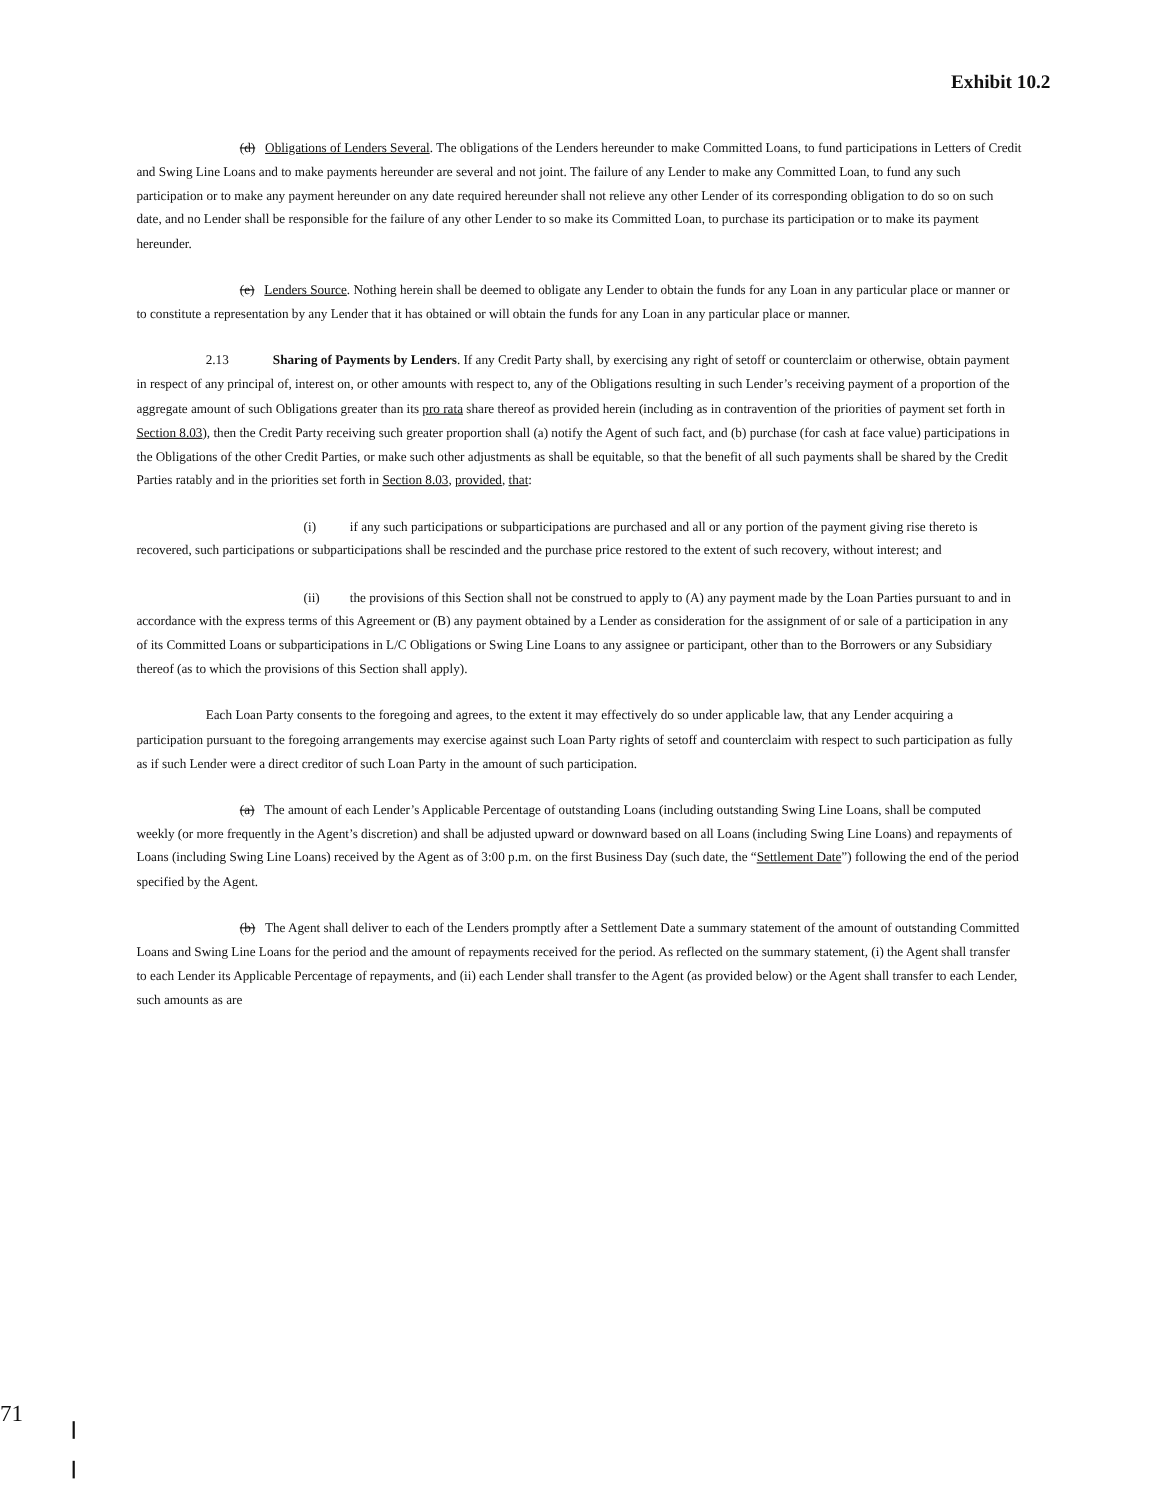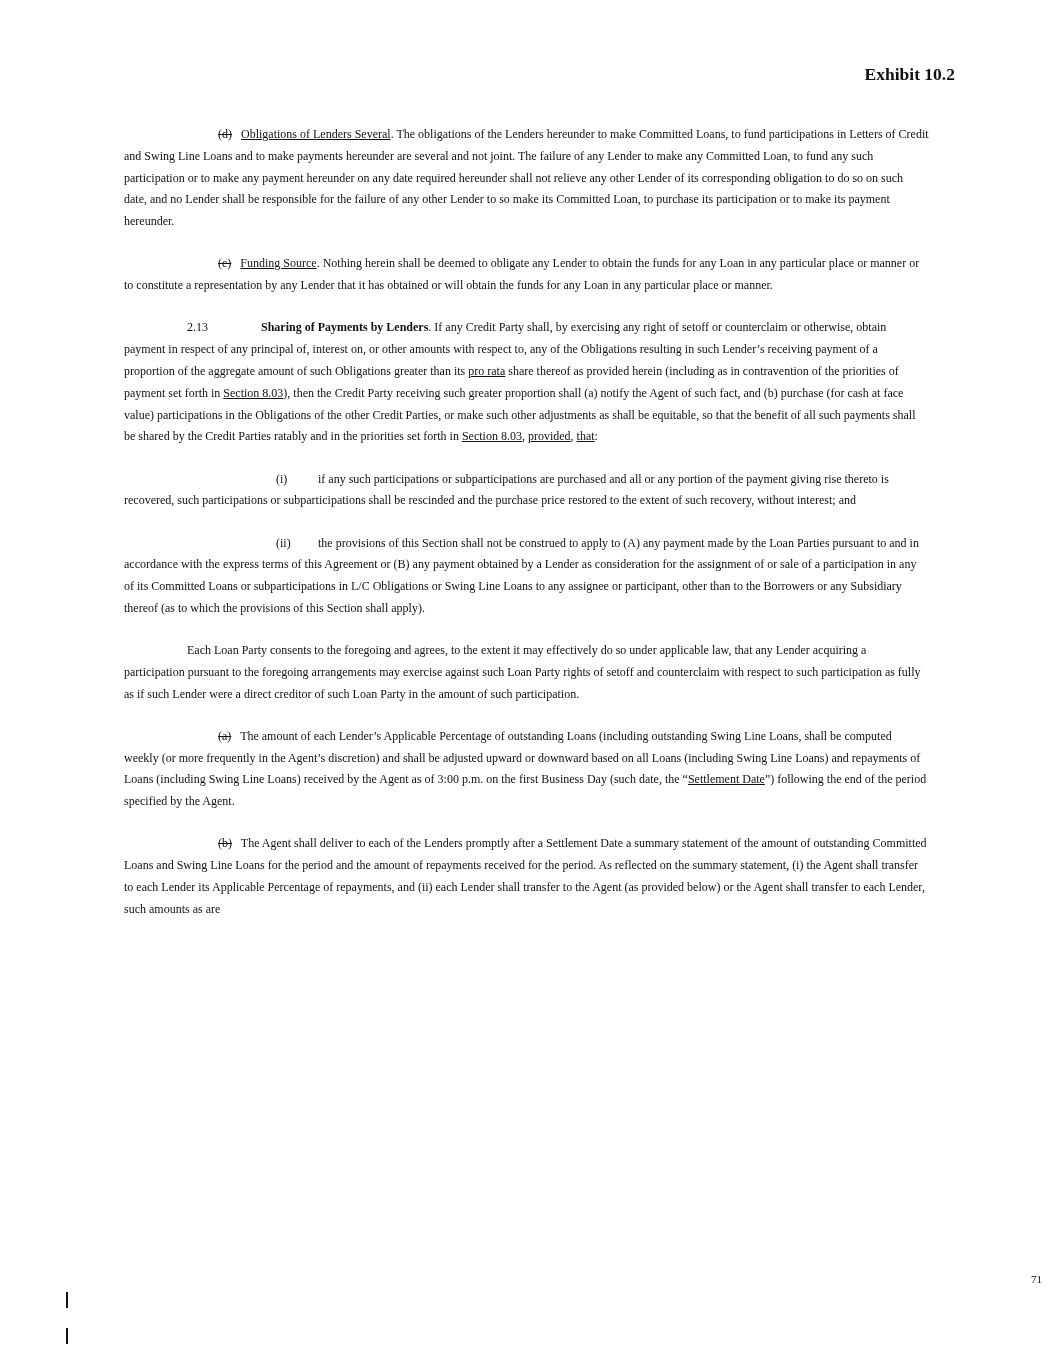--- a/index.html
+++ b/index.html
@@ -34,7 +34,7 @@
 
   <p class="ind1">
     <span class="strike">(e)</span>&nbsp;&nbsp;
-    <span class="u">Funding Source</span><span>.  Nothing herein shall be deemed to obligate any Lender to obtain the funds for any Loan in any particular place or manner or to constitute a representation by any Lender that it has obtained or will obtain the funds for any Loan in any particular place or manner.</span>
+    <span class="u">Lenders Source</span><span>.  Nothing herein shall be deemed to obligate any Lender to obtain the funds for any Loan in any particular place or manner or to constitute a representation by any Lender that it has obtained or will obtain the funds for any Loan in any particular place or manner.</span>
   </p>
 
   <p class="ind2">

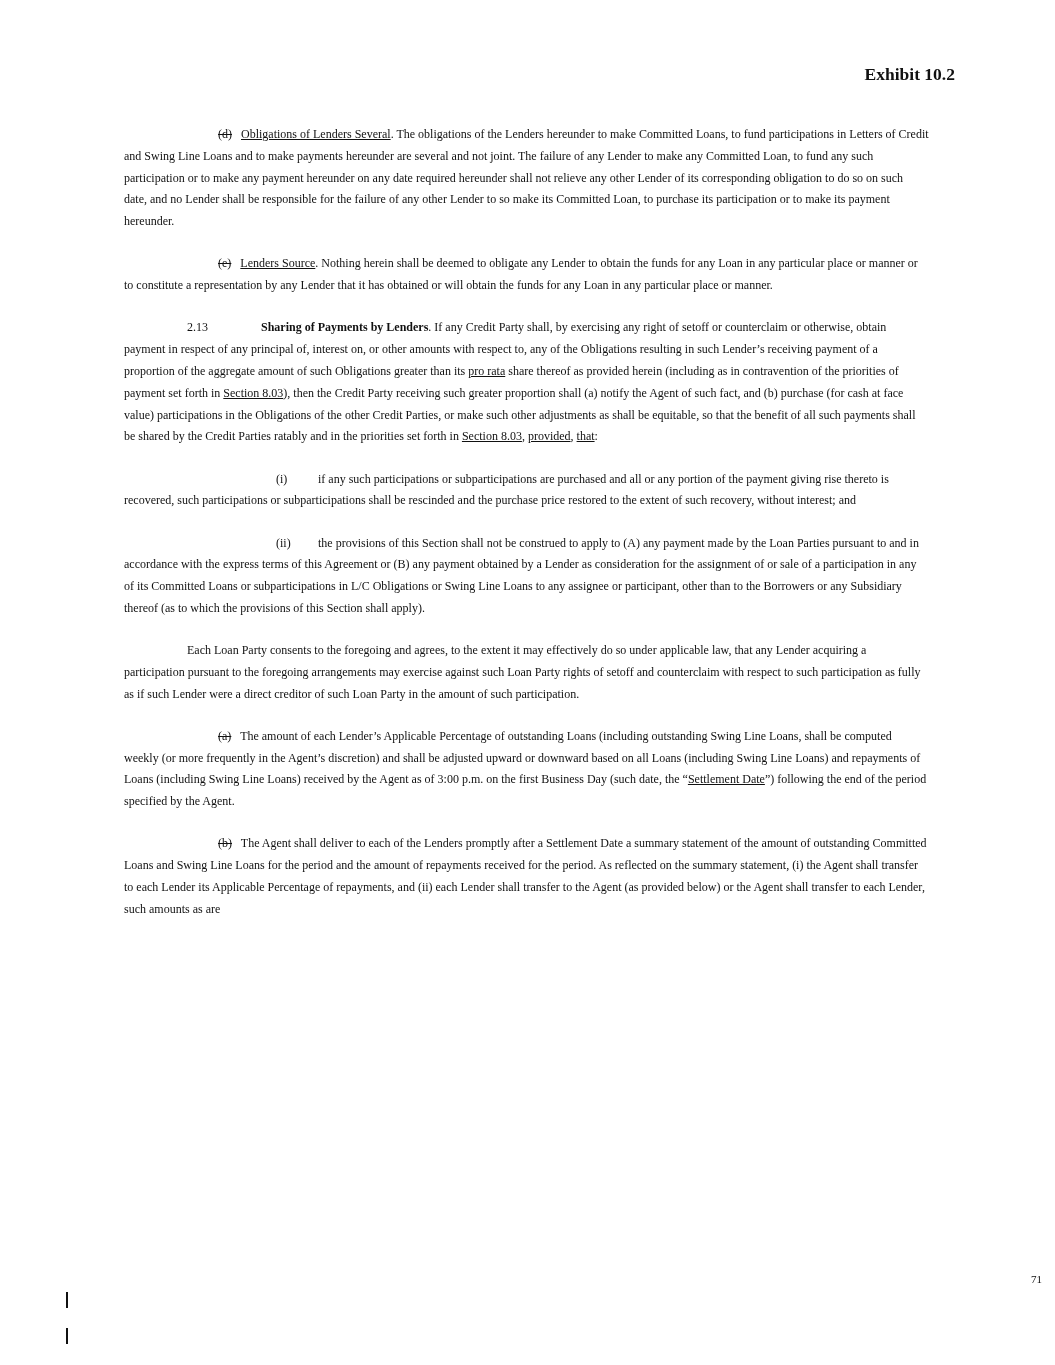--- a/index.html
+++ b/index.html
@@ -14,7 +14,7 @@
   .ind3 { text-indent: 152px; }
   .strike { text-decoration: line-through; }
   .u { text-decoration: underline; }
-  .b { font-weight: bold; margin-left: 13px; }
+  .b { font-weight: bold; }
   .sec-num { display: inline-block; width: 61px; text-indent: 0; }
   .roman { display: inline-block; width: 42px; text-indent: 0; }
   .pagenum { position: absolute; top: 1273px; left: 0; width: 1042px; text-align: right; font-size: 11px; }

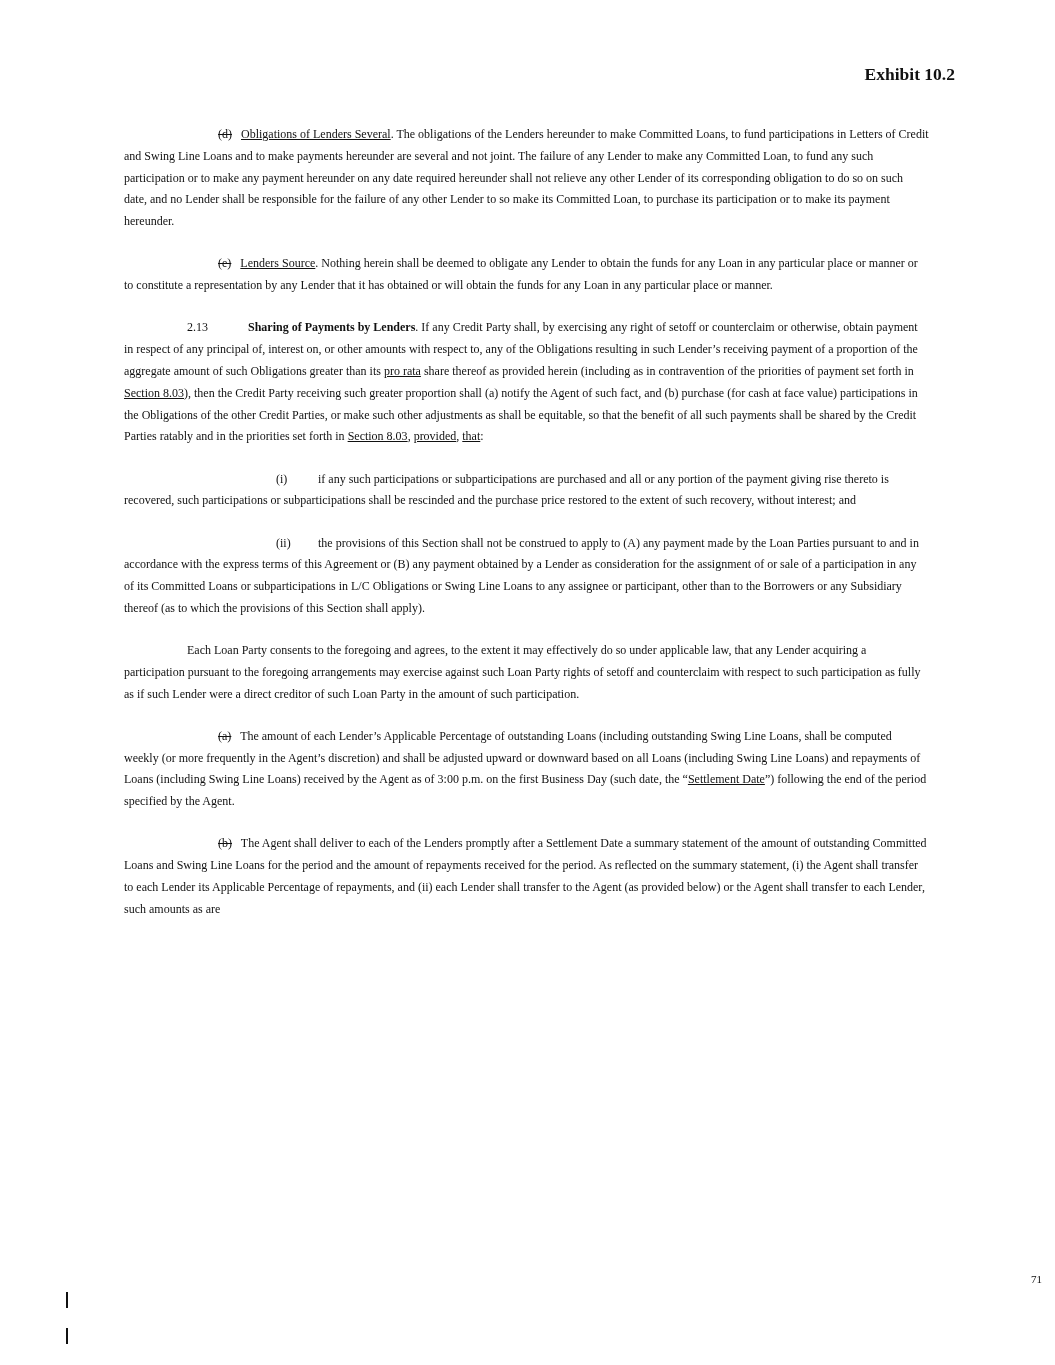--- a/index.html
+++ b/index.html
@@ -17,7 +17,7 @@
   .b { font-weight: bold; }
   .sec-num { display: inline-block; width: 61px; text-indent: 0; }
   .roman { display: inline-block; width: 42px; text-indent: 0; }
-  .pagenum { position: absolute; top: 1273px; left: 0; width: 1042px; text-align: right; font-size: 11px; }
+  .pagenum { position: absolute; top: 1273px; left: 0; width: 1042px; text-align: left; font-size: 21px; }
   .bar { position: absolute; left: 66px; width: 2px; height: 16px; background: #111; }
 </style>
 </head>

